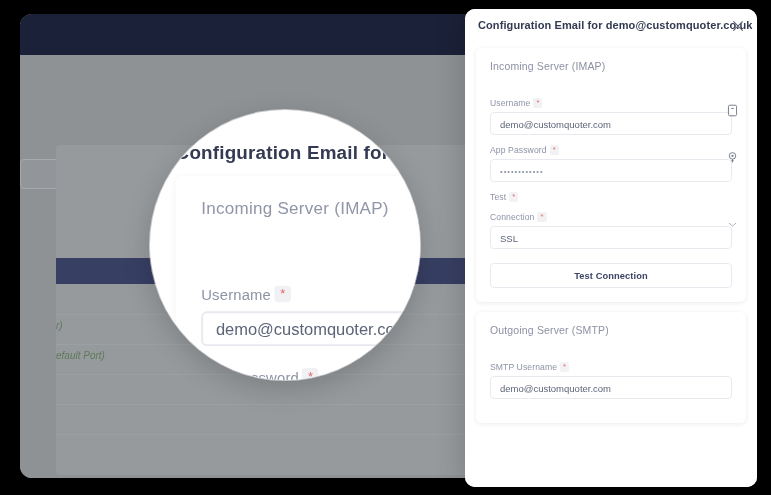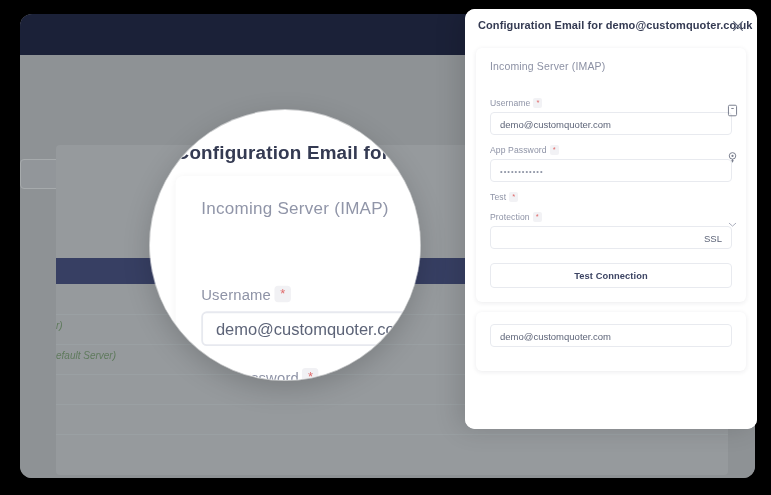--- a/index.html
+++ b/index.html
@@ -78,7 +78,7 @@
 
   
   .panel{
-    position:absolute;left:465px;top:9px;width:292px;height:420px;
+    position:absolute;left:465px;top:9px;width:292px;height:478px;
     background:#fff;border-radius:10px;overflow:hidden;
     box-shadow:-6px 0 26px rgba(0,0,0,.14);
   }

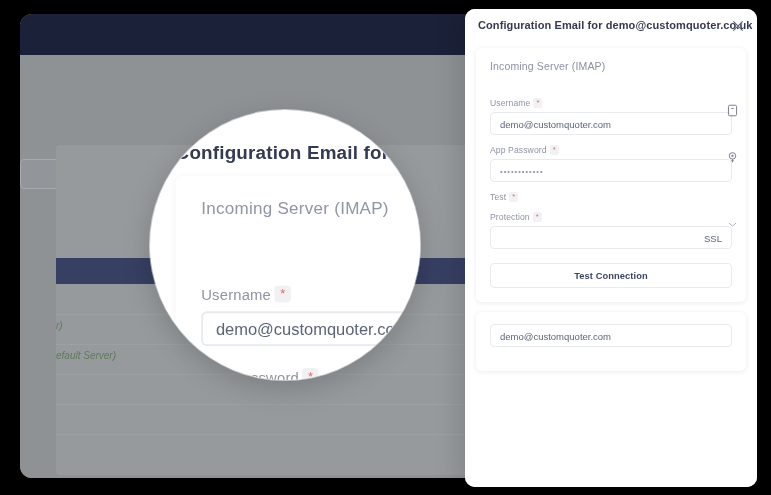--- a/index.html
+++ b/index.html
@@ -368,7 +368,7 @@
         </div>
 
         <div class="field">
-          <div class="f-label"><span>Protection</span><span class="req">*</span></div>
+          <div class="f-label"><span>Connection</span><span class="req">*</span></div>
           <div class="f-input select">SSL</div>
           <div class="f-icon">
             <svg width="13" height="13" viewBox="0 0 16 16">

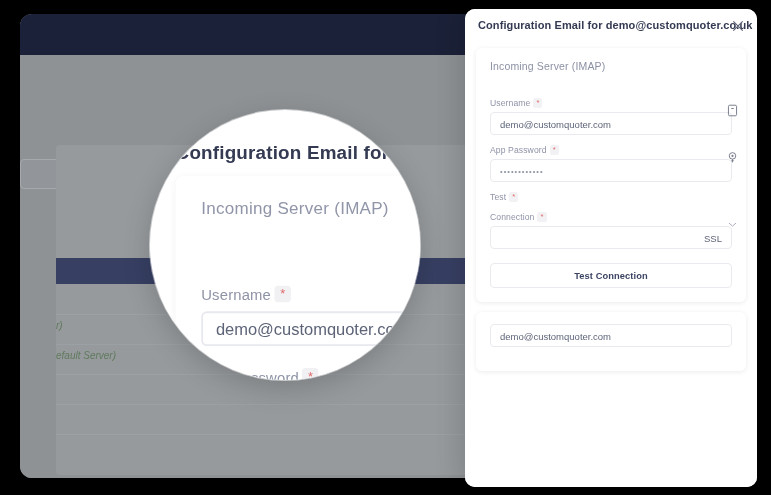--- a/index.html
+++ b/index.html
@@ -116,7 +116,7 @@
   }
   .f-input.pw{letter-spacing:1px;color:#9096a6;font-size:7.5px;}
   .f-icon{position:absolute;right:7px;top:5px;width:13px;height:13px;}
-  .f-input.select{color:#5d6478;text-align:right;}
+  .f-input.select{color:#5d6478;}
   .btn-test{
     margin:14px 14px 0 14px;height:23px;border:1px solid #e8eaef;border-radius:4px;
     background:#fff;display:flex;align-items:center;justify-content:center;

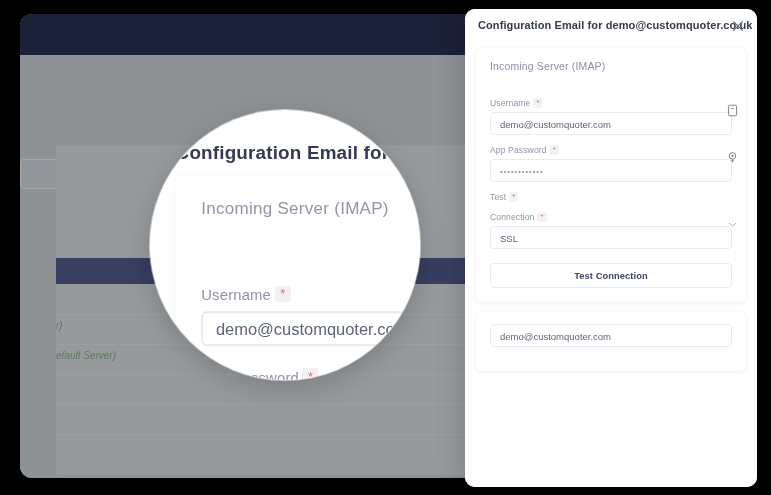--- a/index.html
+++ b/index.html
@@ -381,6 +381,7 @@
       </div>
 
       <div class="card">
+        <div class="card-title">Outgoing Server (SMTP)</div>
 
         <div class="field">
           <div class="f-input">demo@customquoter.com</div>

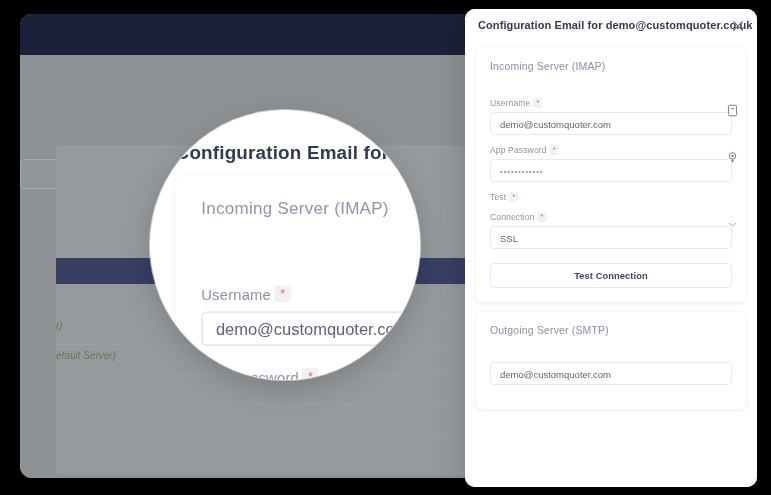--- a/index.html
+++ b/index.html
@@ -202,7 +202,7 @@
       </div>
 
       <div class="bg-row" style="top:289px">
-        <div class="bg-row-label">efault Server)</div>
+        <div class="bg-row-label">efault Port)</div>
         <div class="row-icons">
           <span>
               <svg width="11" height="11" viewBox="0 0 16 16">

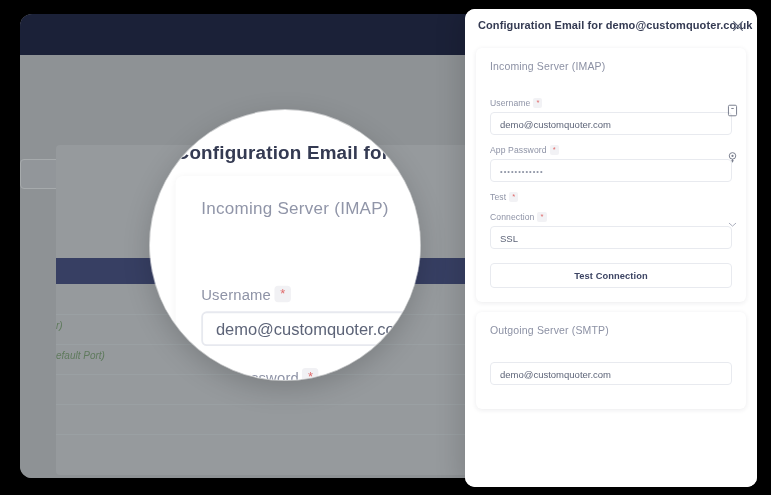--- a/index.html
+++ b/index.html
@@ -384,6 +384,7 @@
         <div class="card-title">Outgoing Server (SMTP)</div>
 
         <div class="field">
+          <div class="f-label"><span>SMTP Username</span><span class="req">*</span></div>
           <div class="f-input">demo@customquoter.com</div>
         </div>
       </div>

